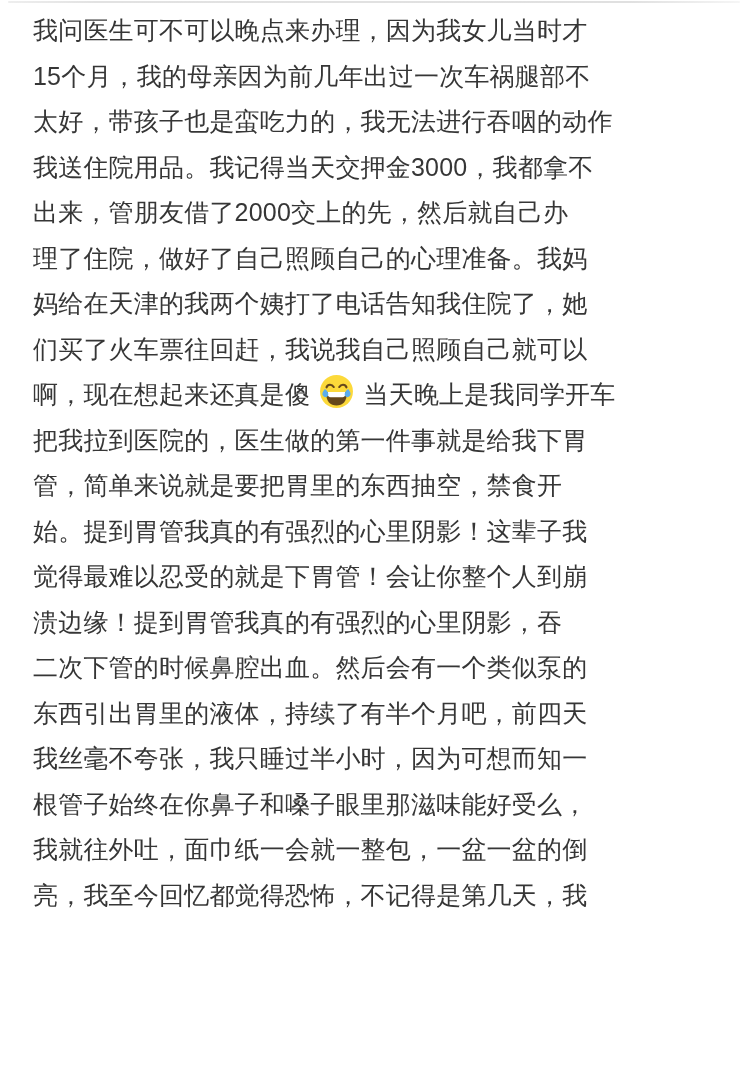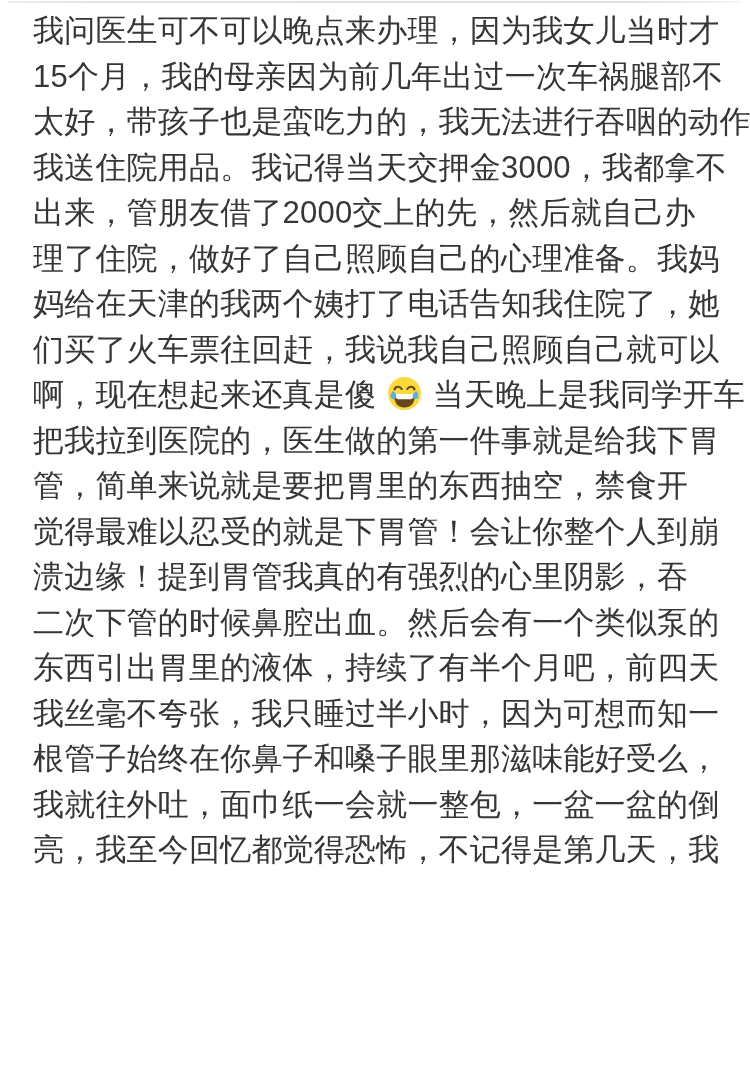--- a/index.html
+++ b/index.html
@@ -32,7 +32,7 @@
     top: 8px;
     left: 33px;
     width: 710px;
-    font-size: 31px;
+    font-size: 25px;
     line-height: 45.5px;
     color: #363636;
     letter-spacing: 0.2px;

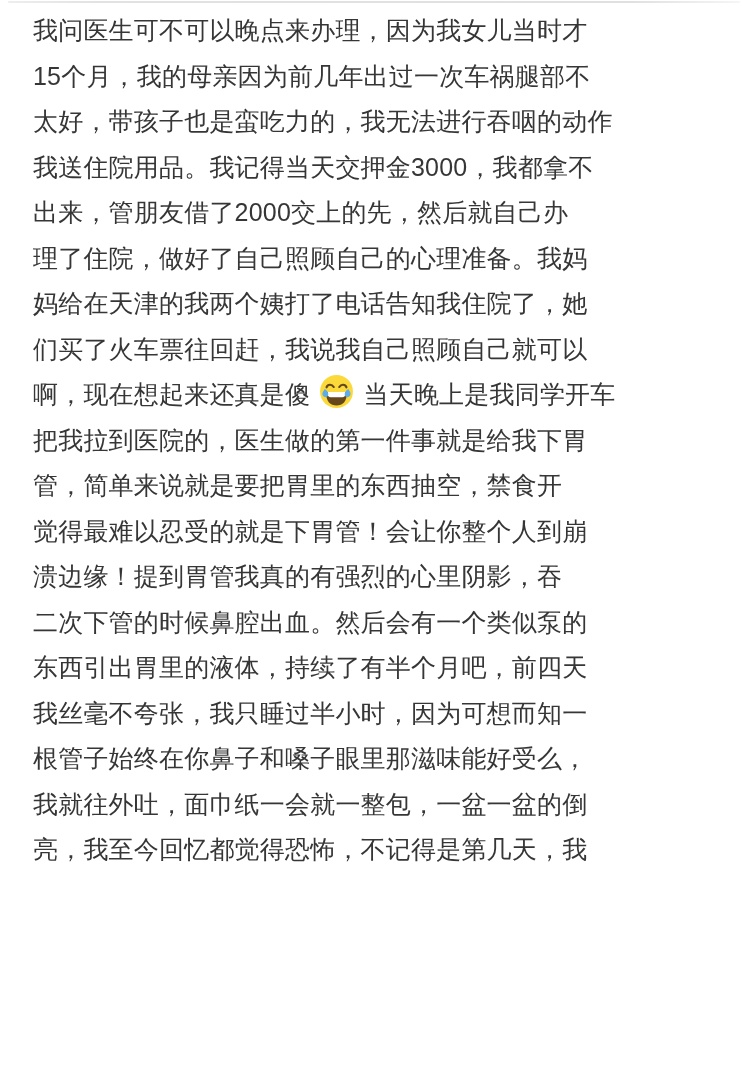--- a/index.html
+++ b/index.html
@@ -82,6 +82,7 @@
 当天晚上是我同学开车</div>
     <div class="text-line">把我拉到医院的，医生做的第一件事就是给我下胃</div>
     <div class="text-line">管，简单来说就是要把胃里的东西抽空，禁食开</div>
+    <div class="text-line">始。提到胃管我真的有强烈的心里阴影！这辈子我</div>
     <div class="text-line">觉得最难以忍受的就是下胃管！会让你整个人到崩</div>
     <div class="text-line">溃边缘！提到胃管我真的有强烈的心里阴影，吞</div>
     <div class="text-line">二次下管的时候鼻腔出血。然后会有一个类似泵的</div>

